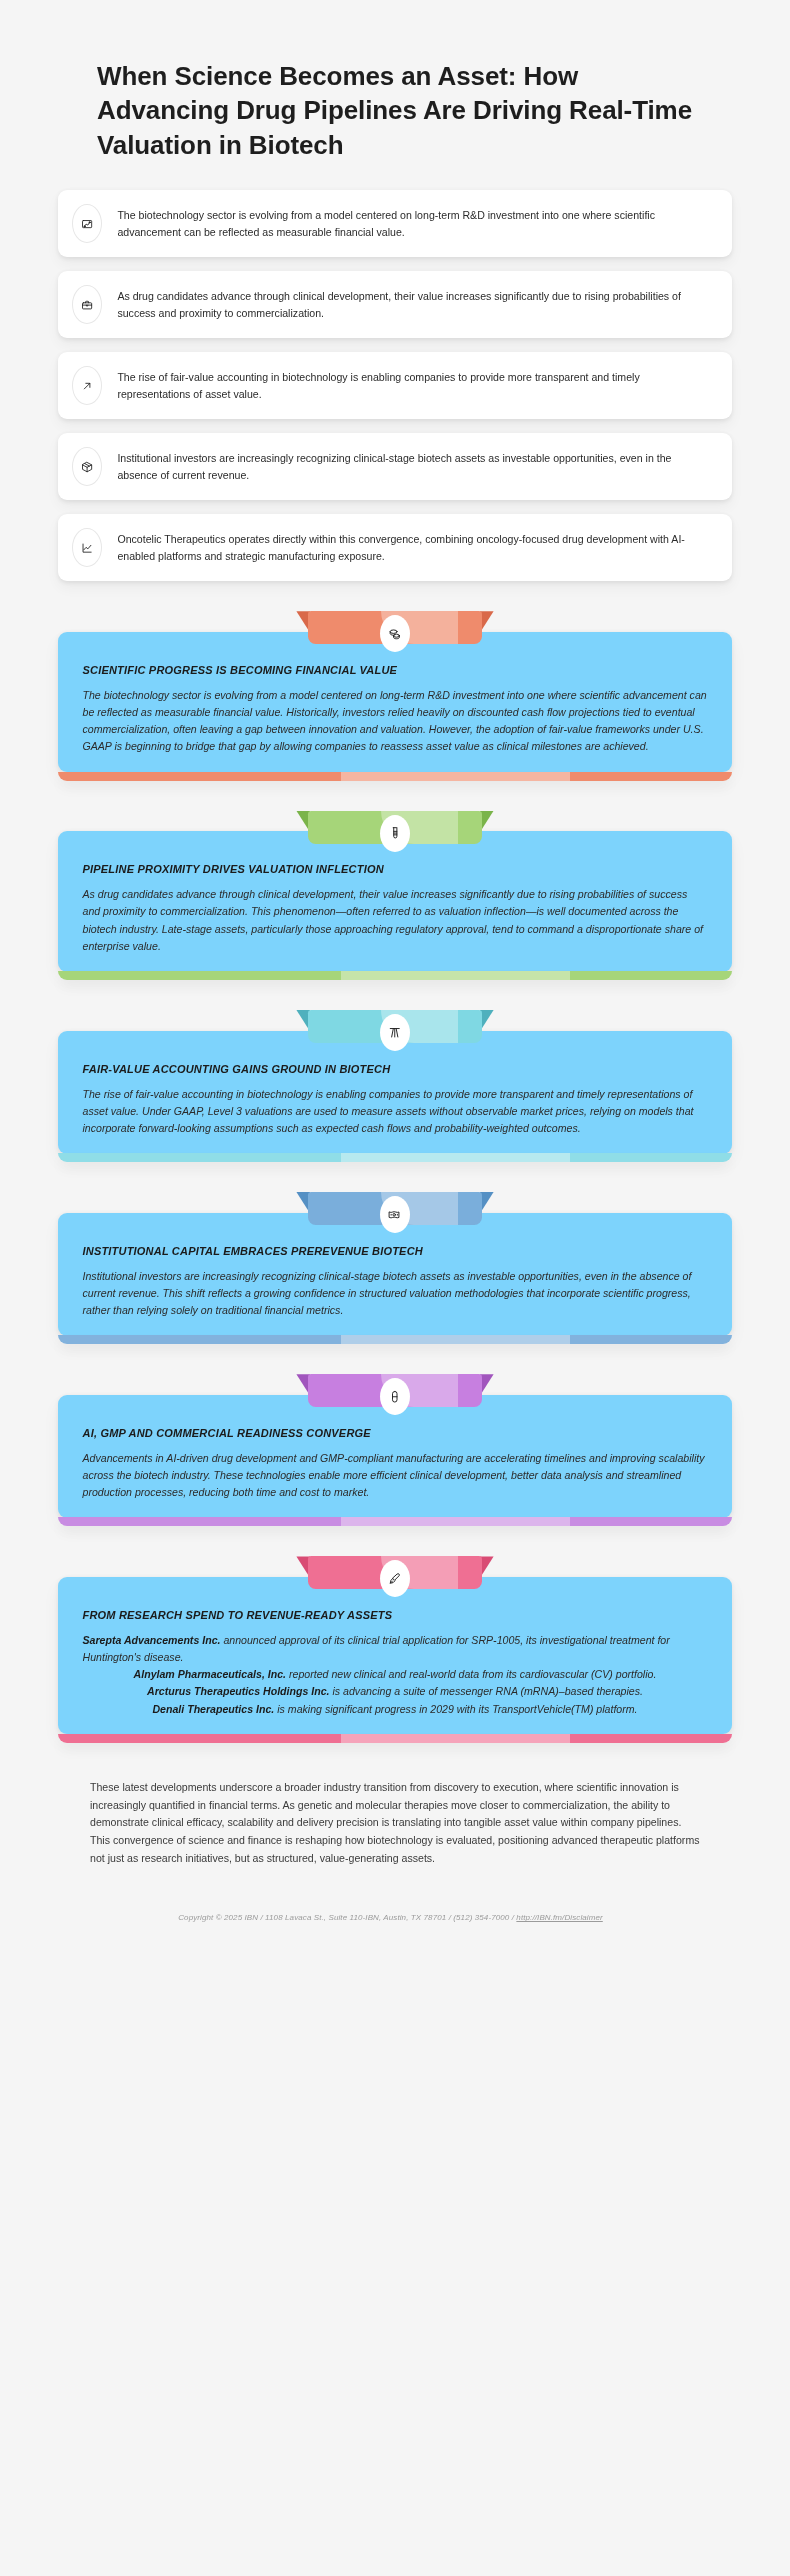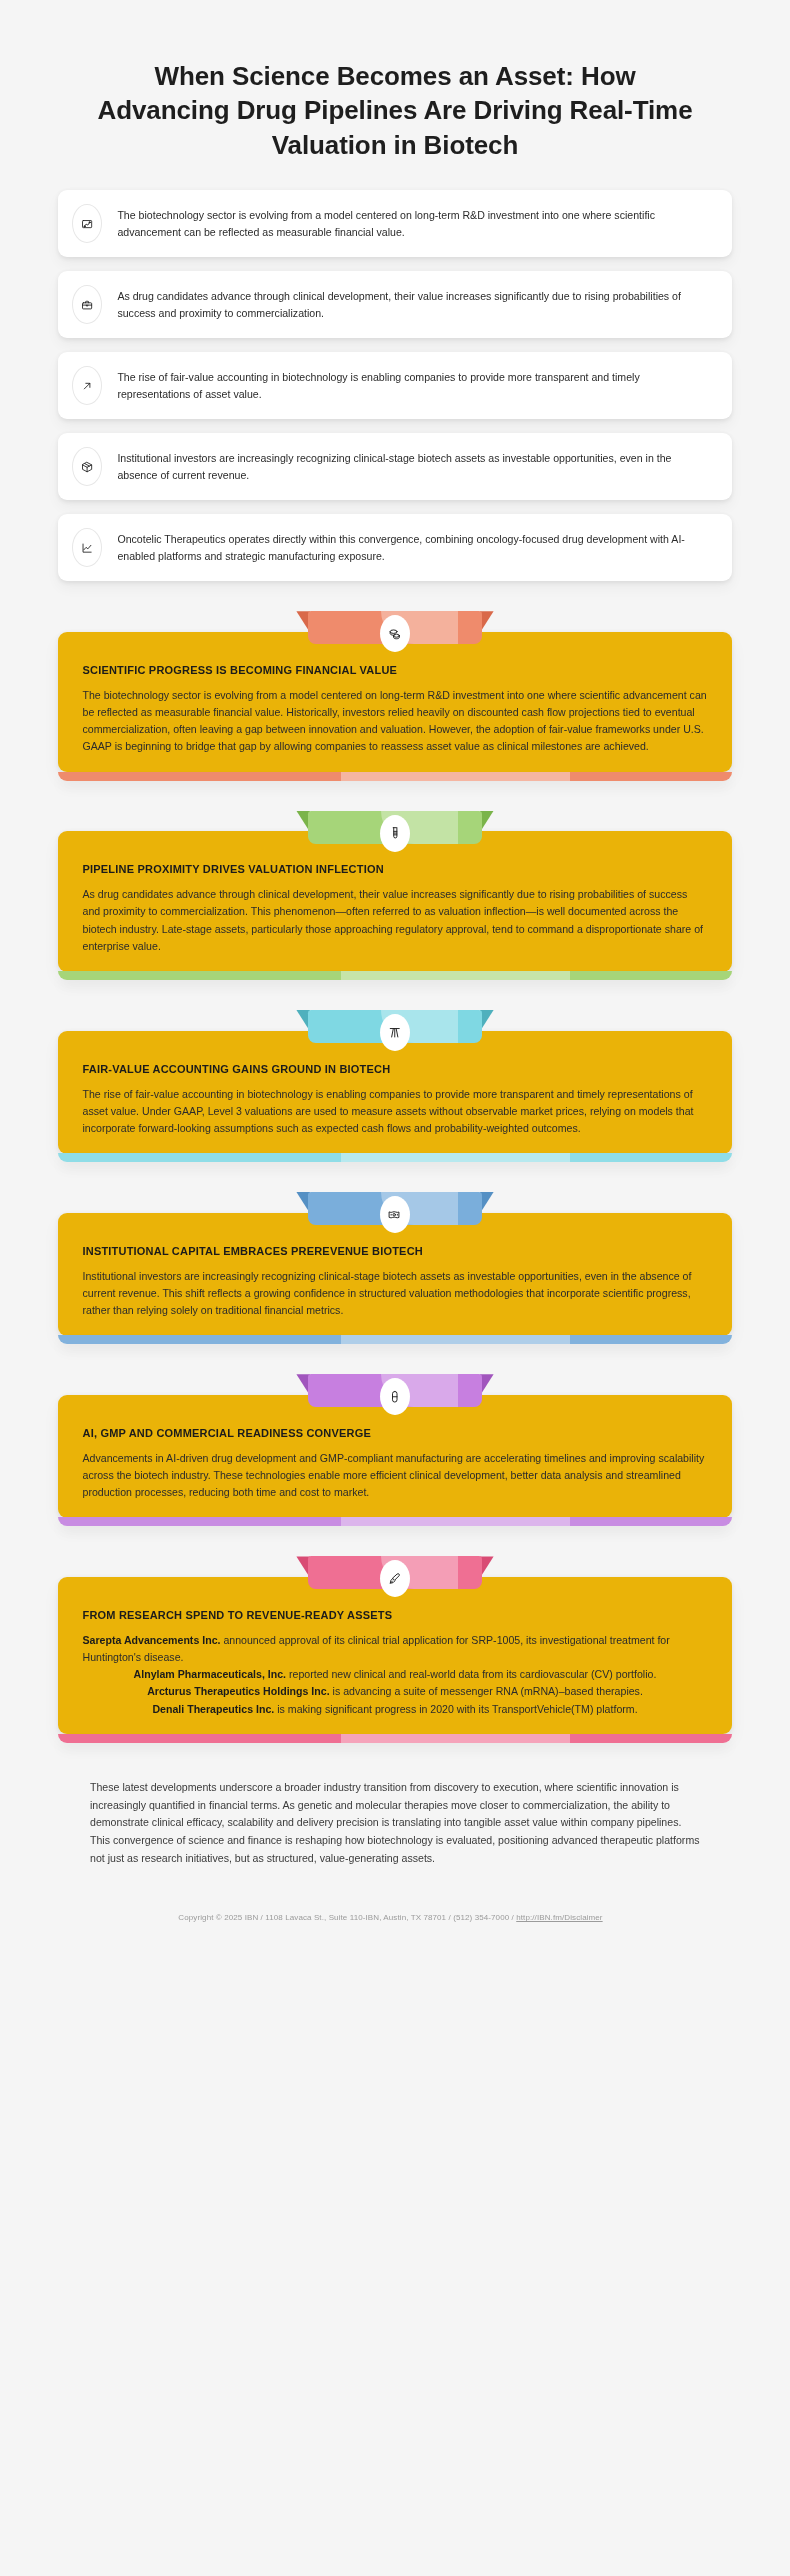--- a/index.html
+++ b/index.html
@@ -20,7 +20,7 @@
     line-height: 1.32;
     font-weight: bold;
     color: #1e1e1e;
-    text-align: center;
+    text-align: left;
     letter-spacing: -0.1px;
   }
 

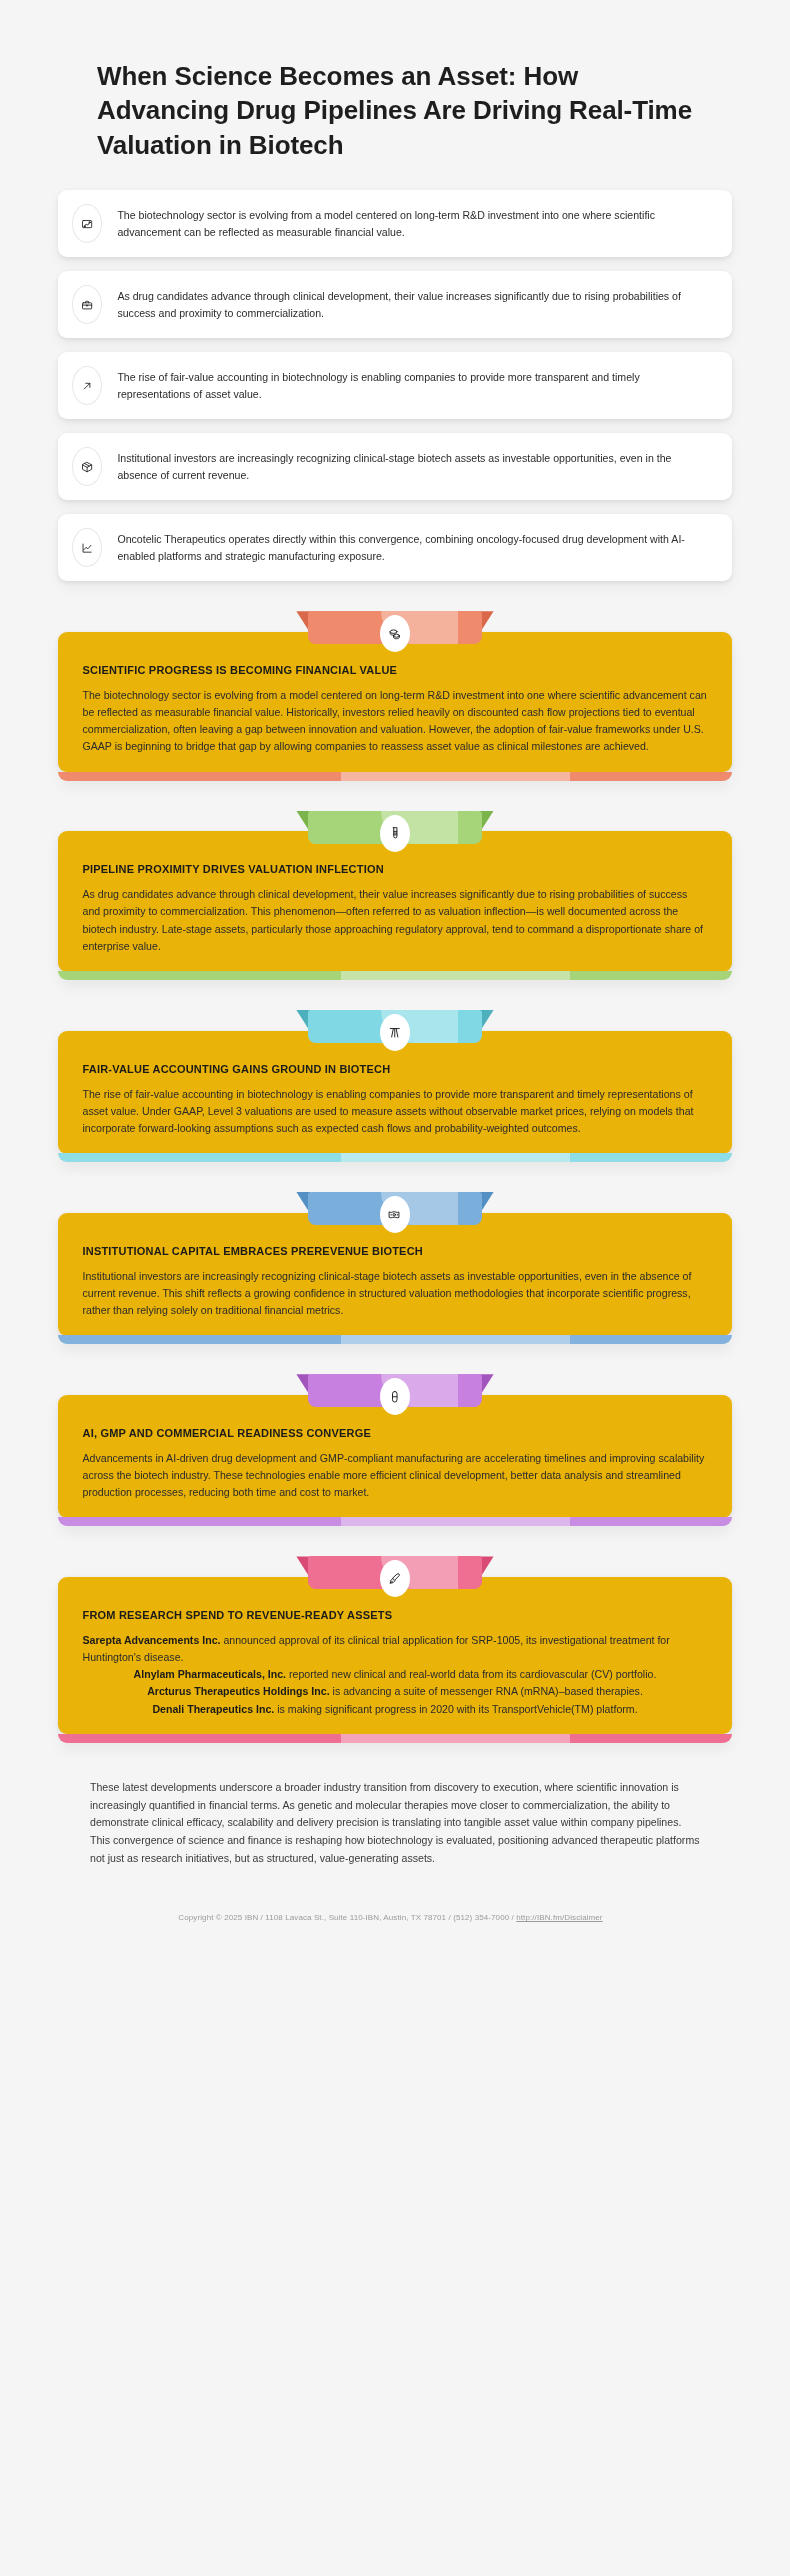--- a/index.html
+++ b/index.html
@@ -110,12 +110,13 @@
 
   .card {
     position: relative;
-    background: #eab308;
+    background: #7dd3fc;
     border-radius: 9px;
     box-shadow: 0 1.9px 5.1px rgba(0,0,0,0.07), 0 9px 16.7px rgba(0,0,0,0.05);
     padding: 32px 24.5px 16.7px 24.5px;
     z-index: 2;
     overflow: hidden;
+    font-style: italic;
   }
   .card h2 {
     font-size: 11px;

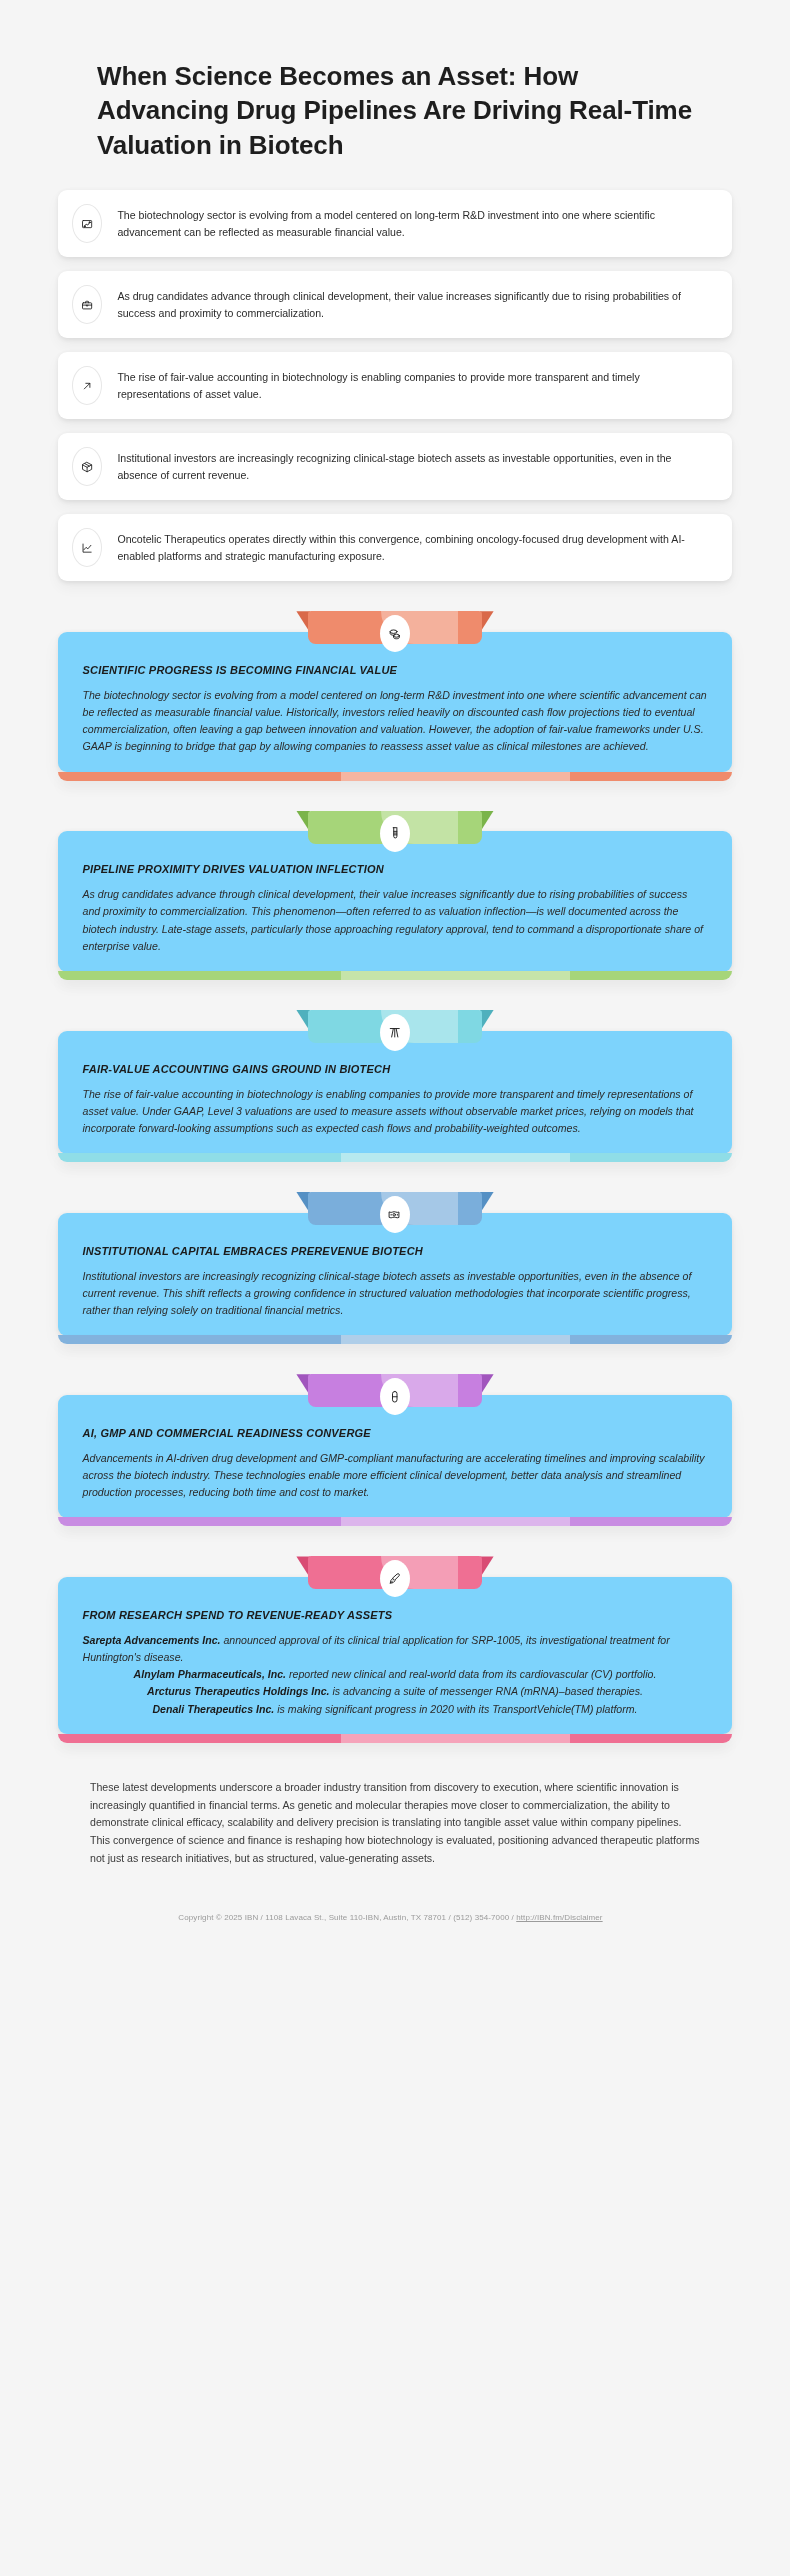--- a/index.html
+++ b/index.html
@@ -377,7 +377,7 @@
      <p><span class="bold">Sarepta Advancements Inc.</span><span> announced approval of its clinical trial application for SRP-1005, its investigational treatment for Huntington's disease.</span></p>
           <p><span class="bold">Alnylam Pharmaceuticals, Inc.</span><span> reported new clinical and real-world data from its cardiovascular (CV) portfolio.</span></p>
           <p><span class="bold">Arcturus Therapeutics Holdings Inc.</span><span> is advancing a suite of messenger RNA (mRNA)–based therapies.</span></p>
-          <p><span class="bold">Denali Therapeutics Inc.</span><span> is making significant progress in 2020 with its TransportVehicle(TM) platform.</span></p>
+          <p><span class="bold">Denali Therapeutics Inc.</span><span> is making significant progress in 2029 with its TransportVehicle(TM) platform.</span></p>
    </div>
    <div class="footbar" style="background:#ef6f93">
           <span class="fhl"></span>

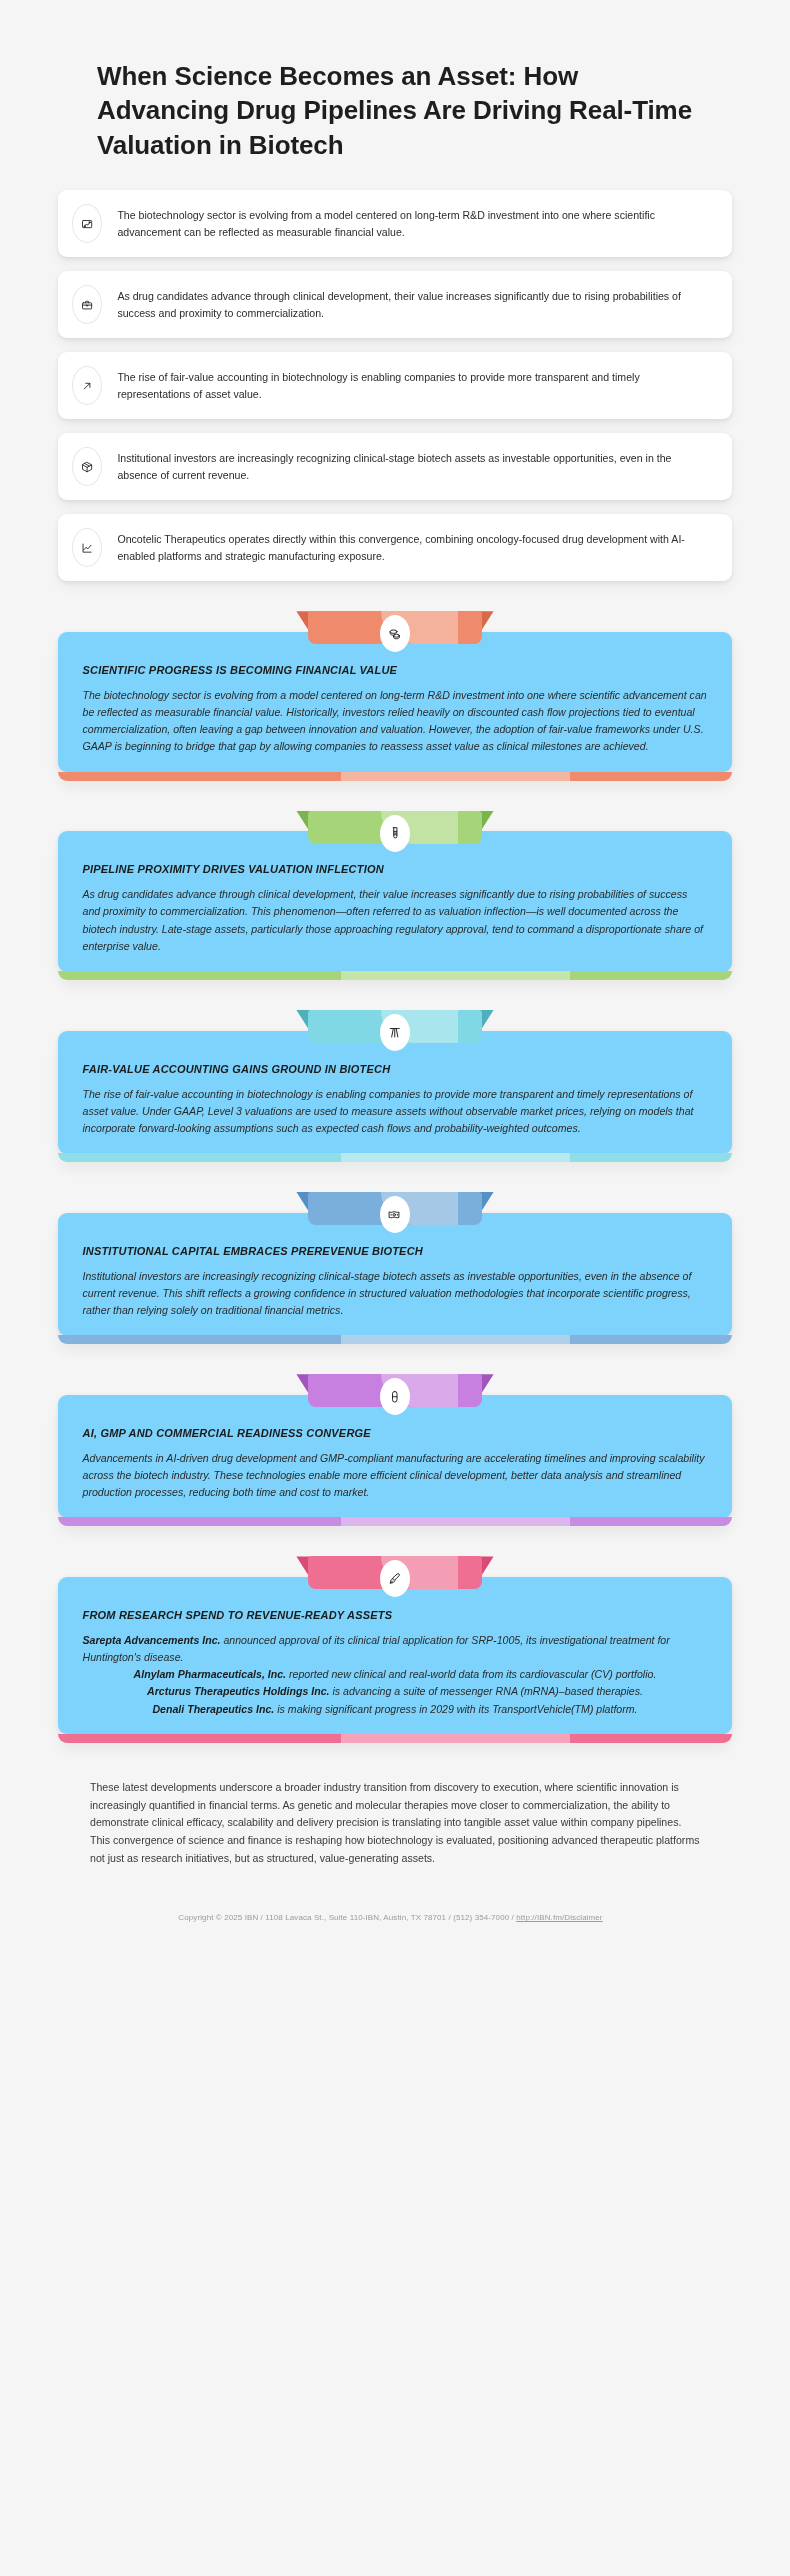--- a/index.html
+++ b/index.html
@@ -165,6 +165,7 @@
     font-size: 8px;
     color: #9b9b9b;
     letter-spacing: 0.1px;
+    font-style: italic;
   }
   .footer a { color: #9b9b9b; text-decoration: underline; }
 </style>

